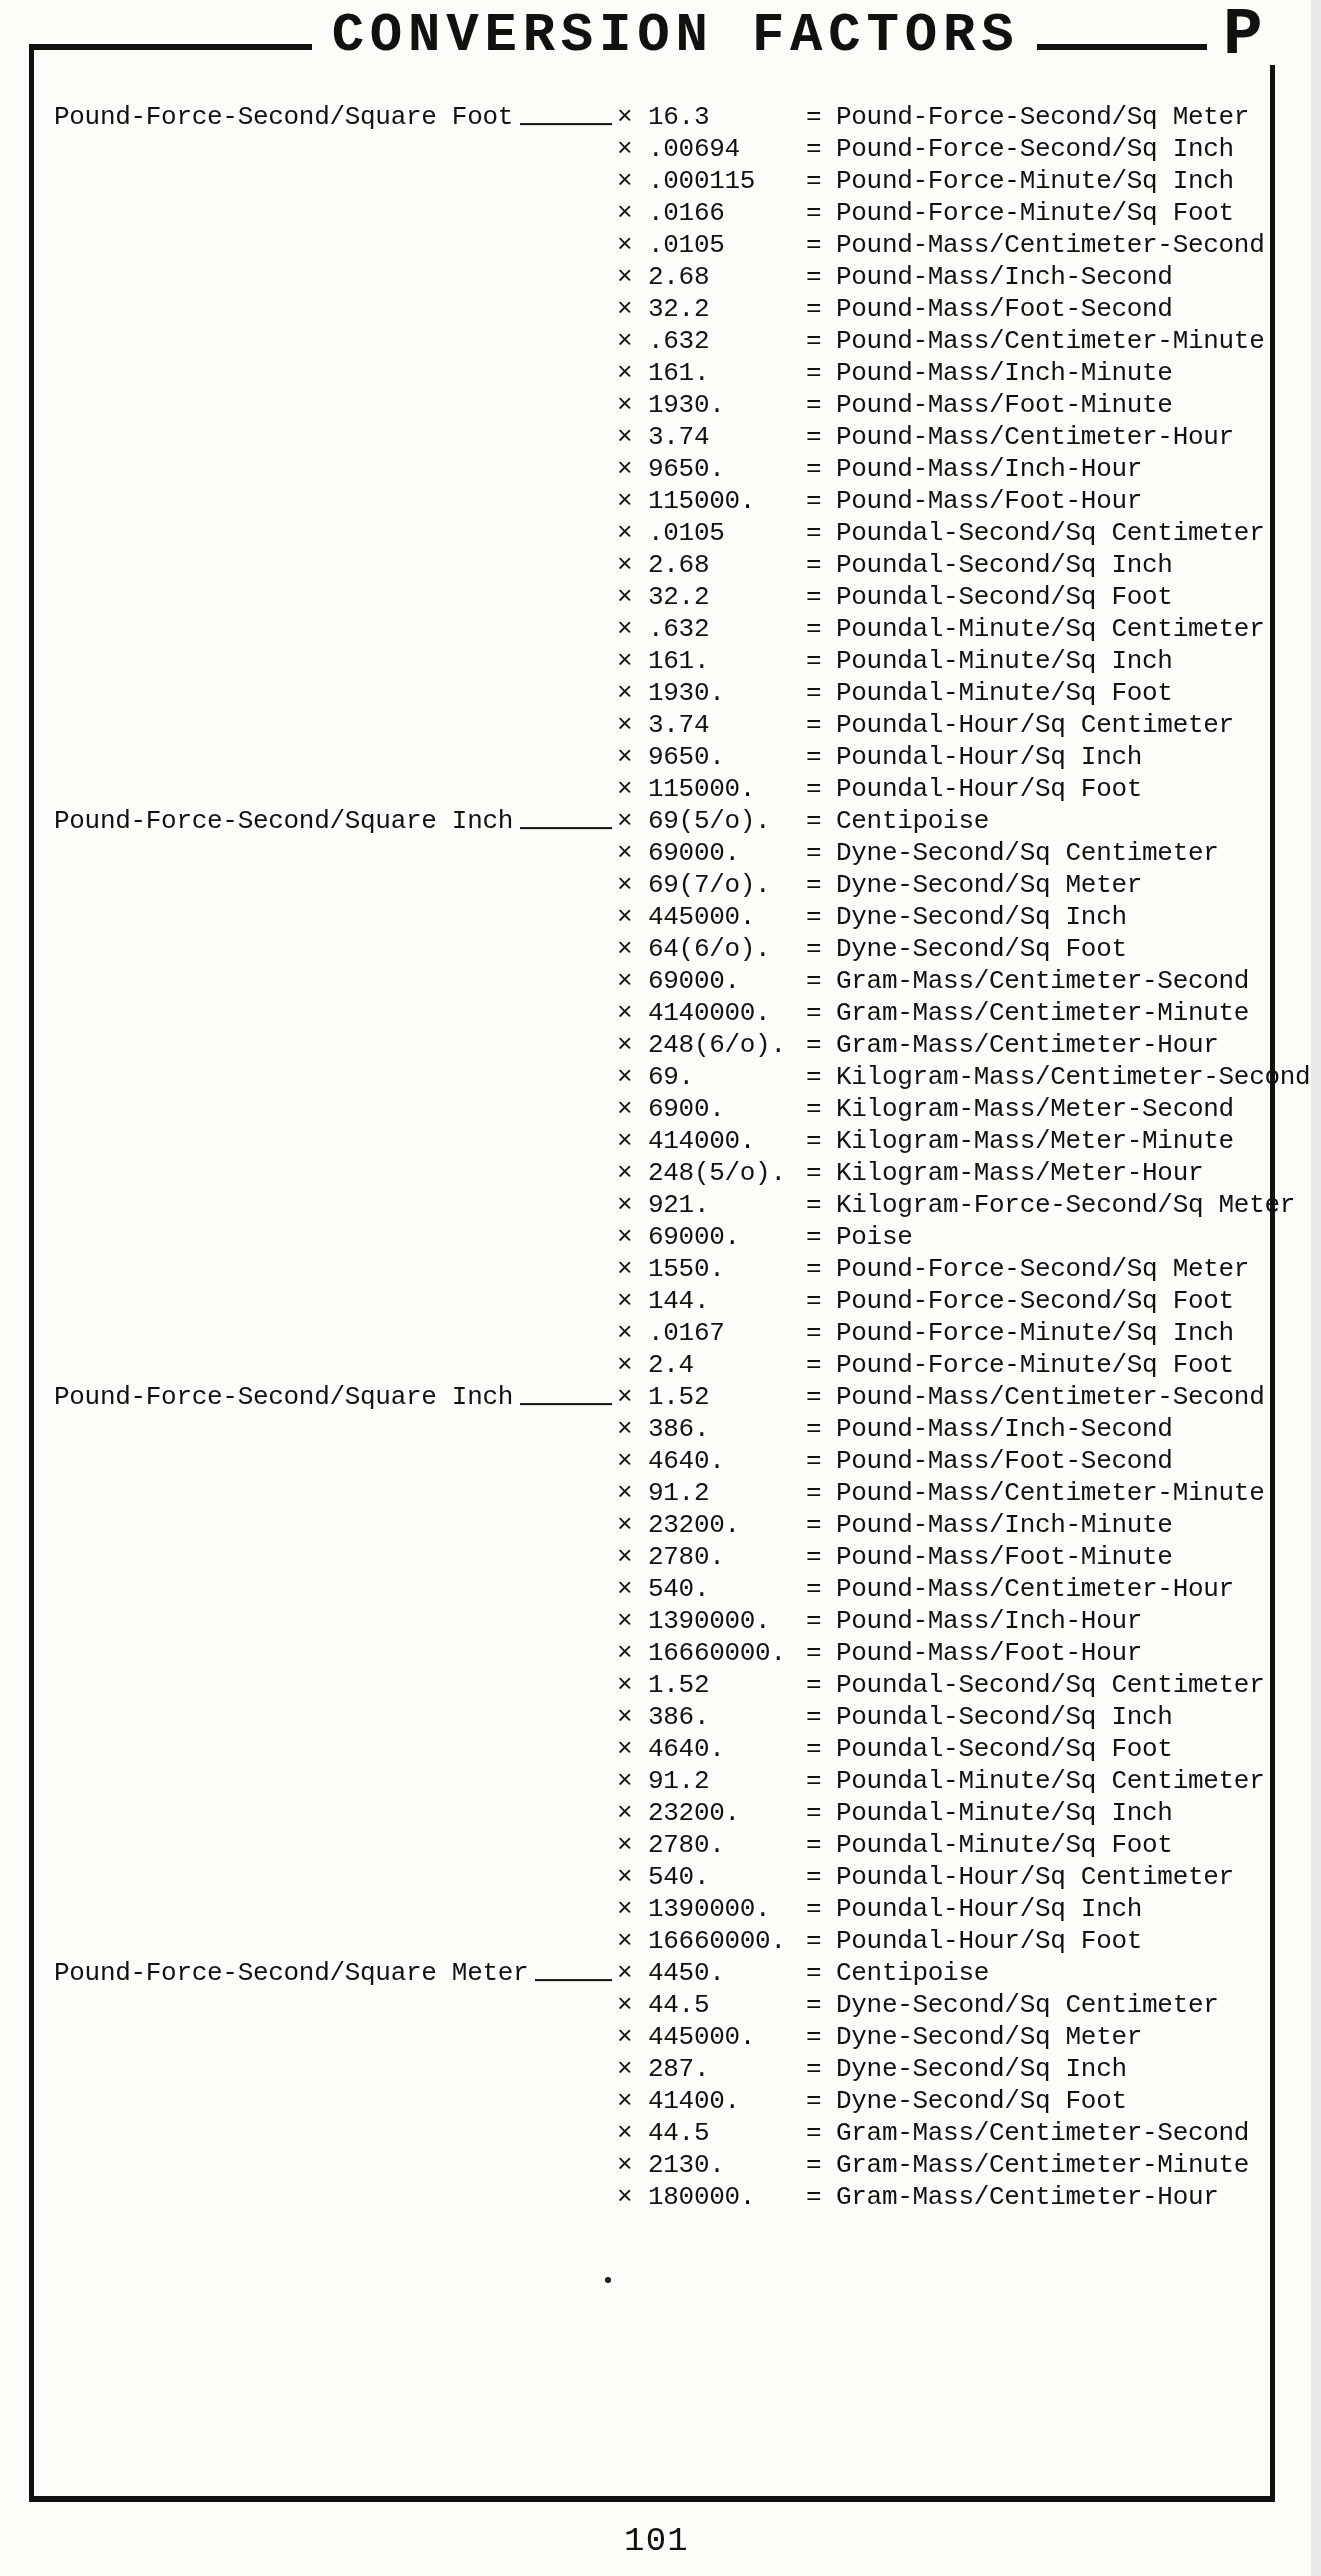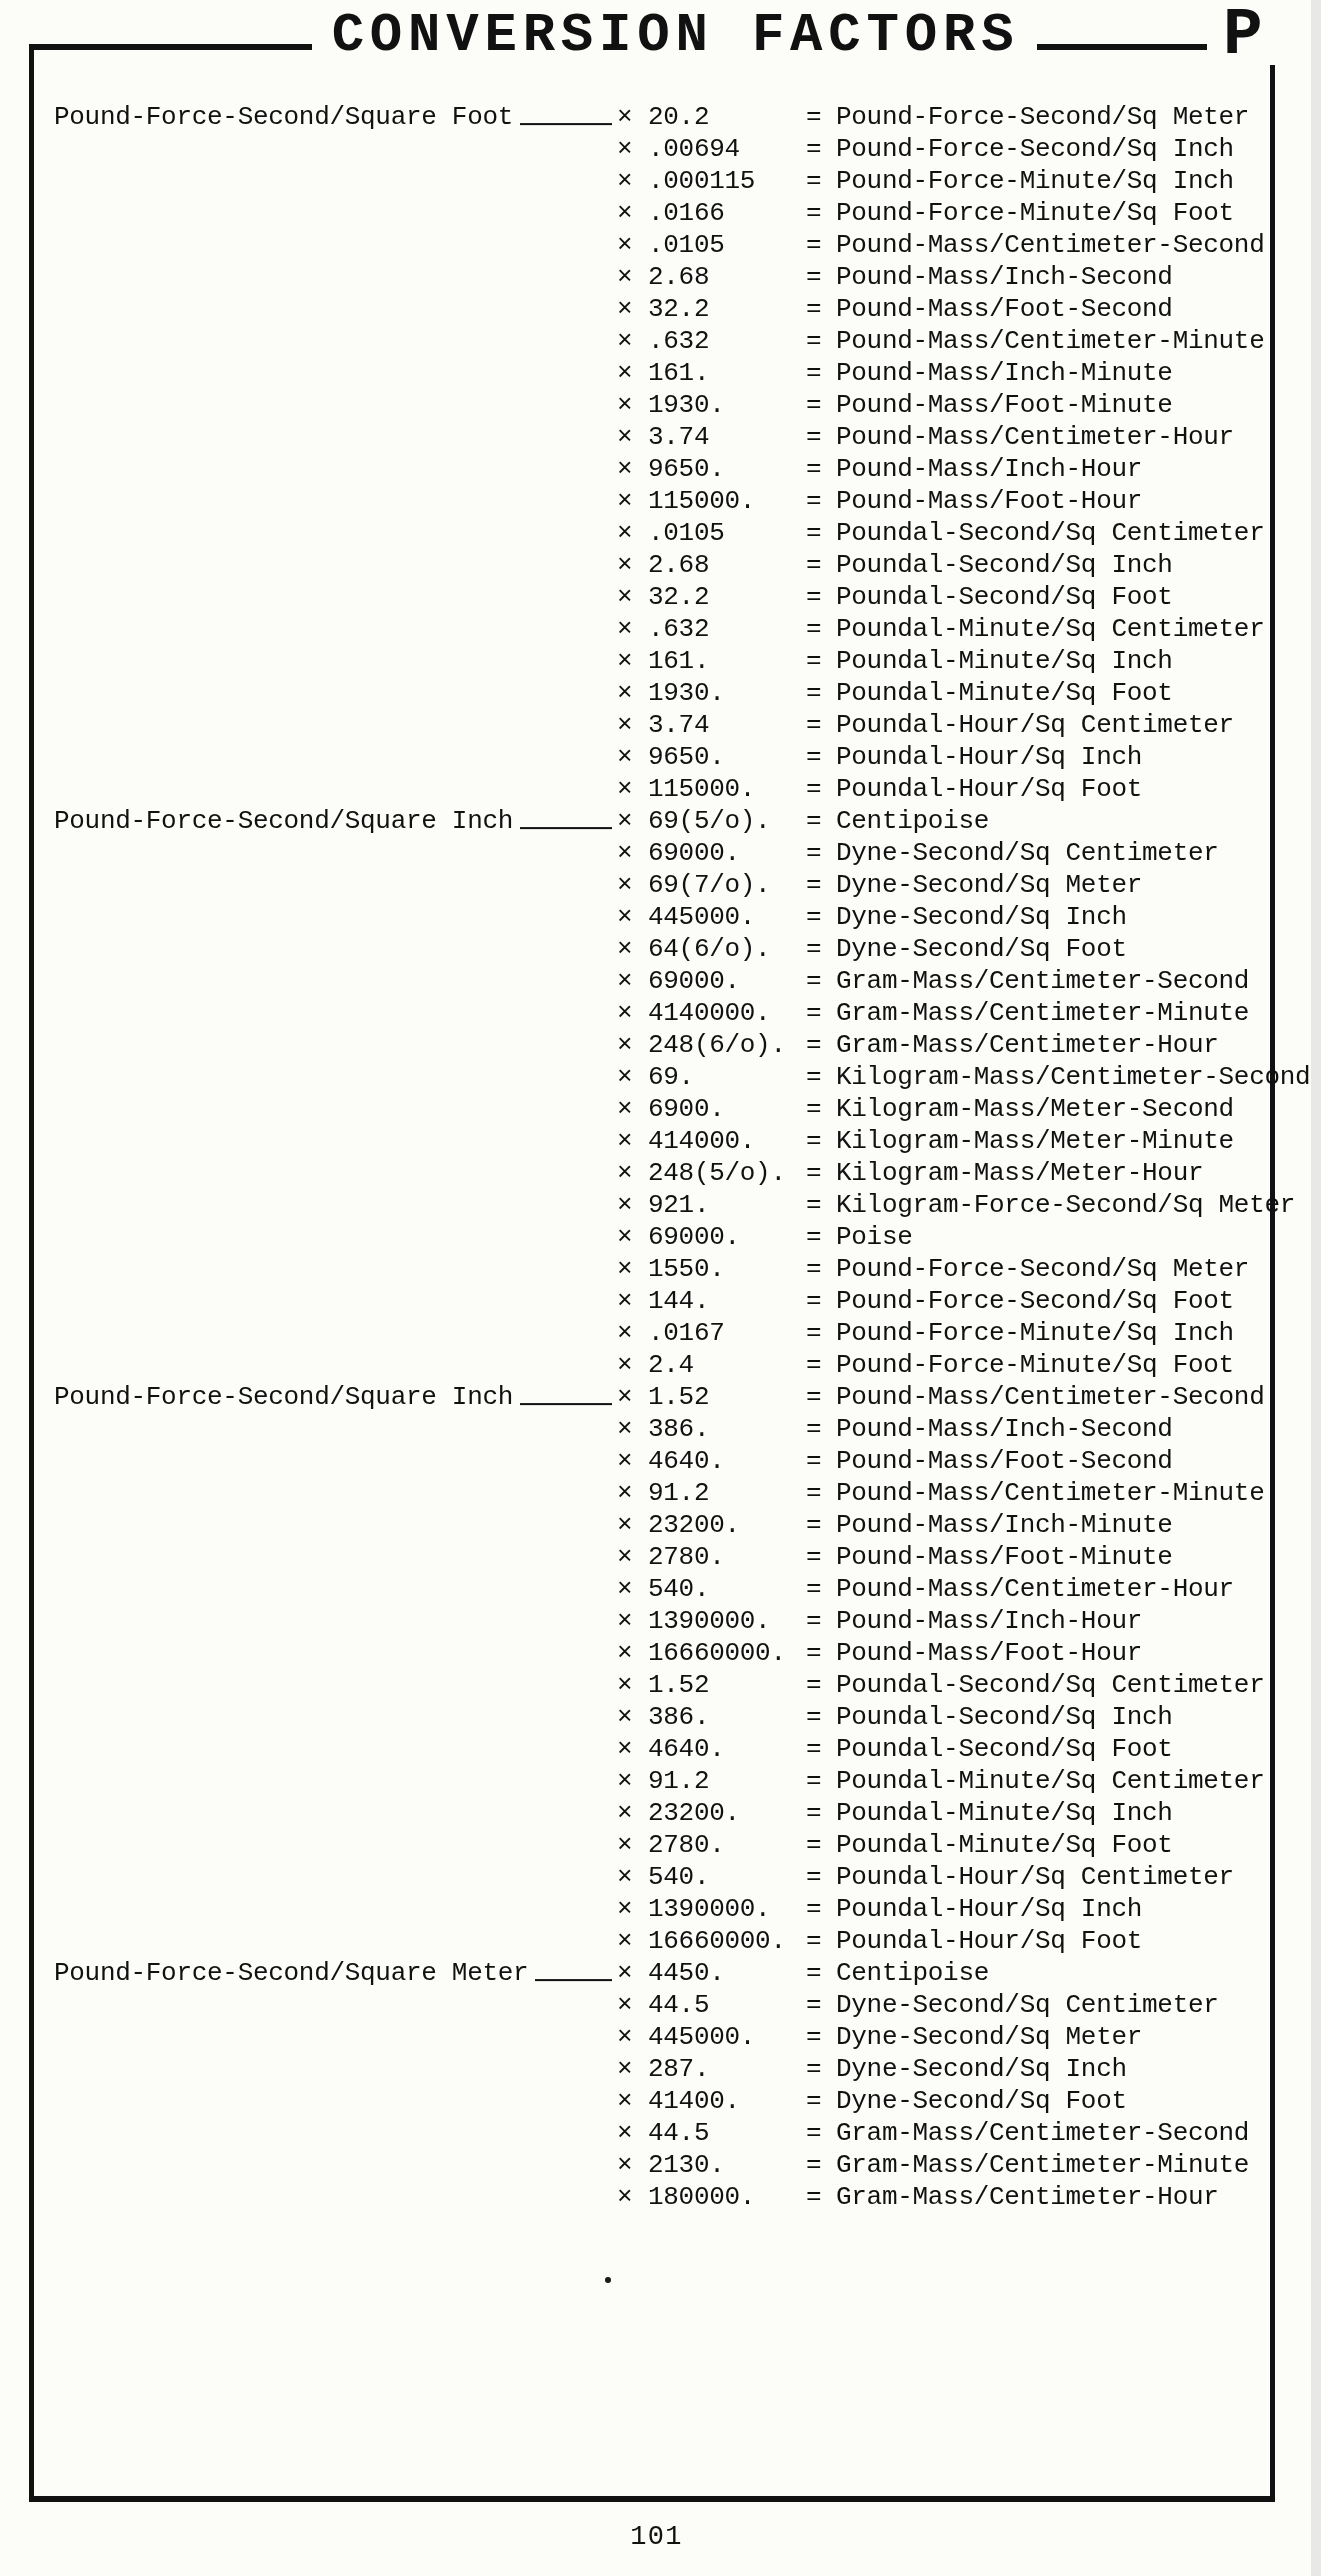--- a/index.html
+++ b/index.html
@@ -61,7 +61,7 @@
           <span>Pound-Force-Second/Square Foot</span>
           <span class="leader"></span>
         </div>
-        <div><span class="times">×</span><span>20.2</span></div>
+        <div><span class="times">×</span><span>16.3</span></div>
         <div><span class="eq">=</span><span>Pound-Force-Second/Sq Meter</span></div>
       </div>
       <div class="row">

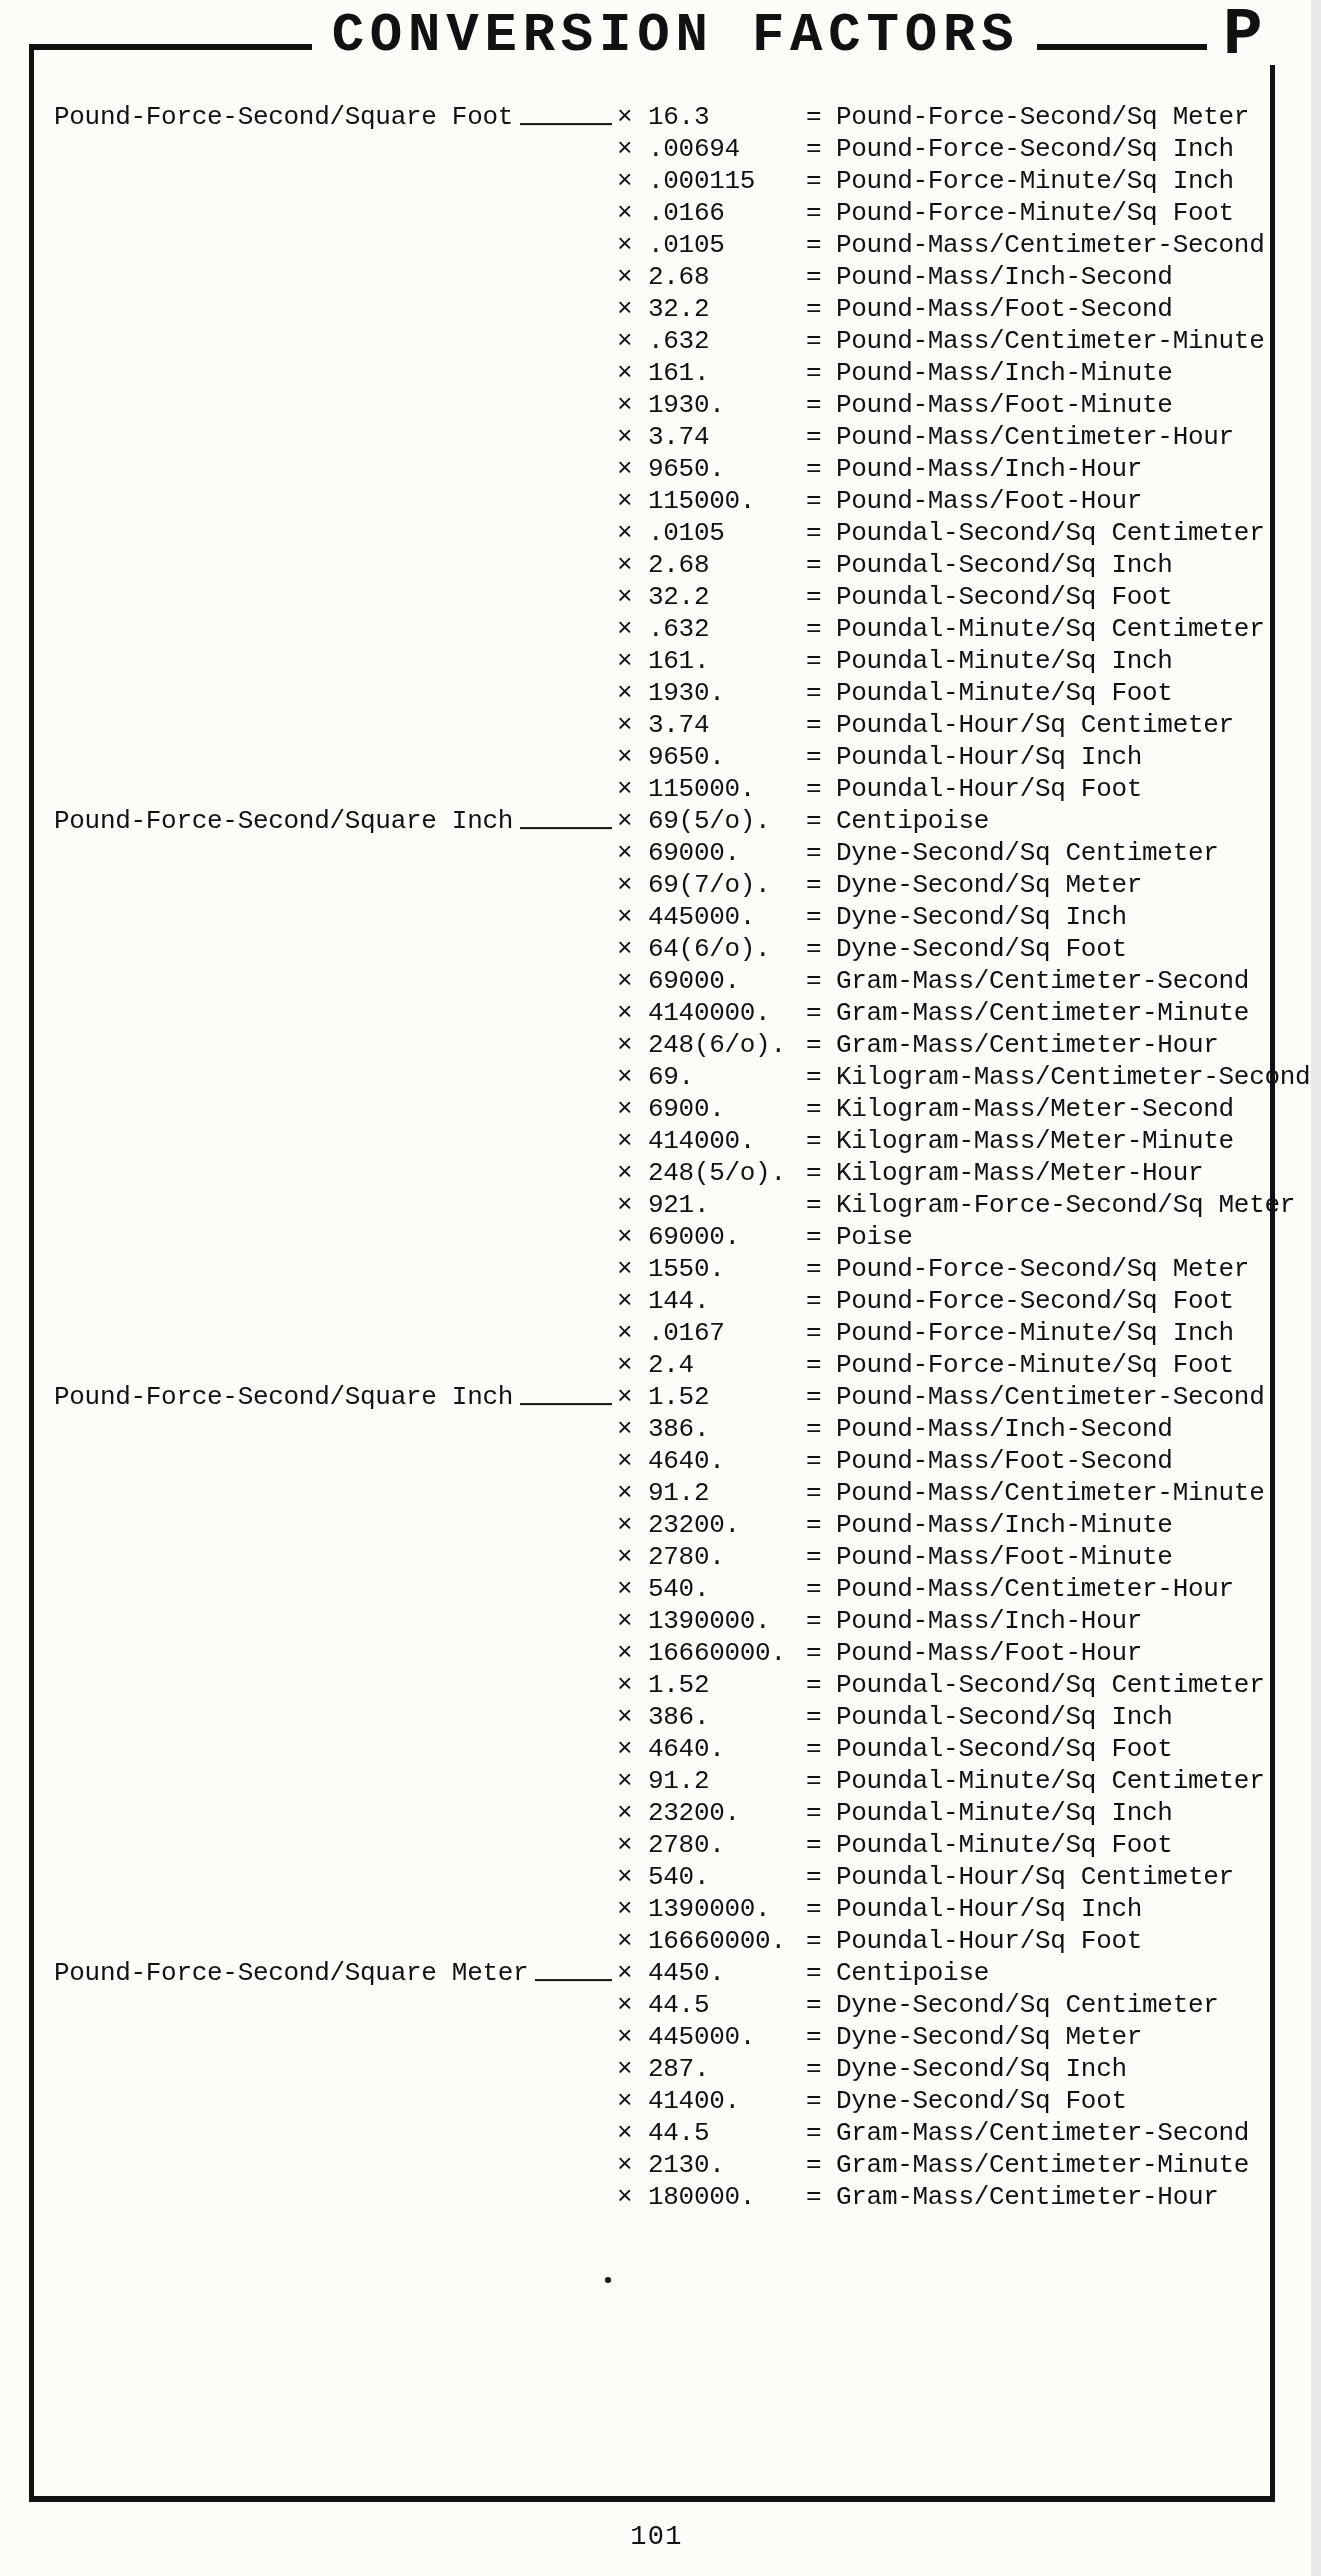--- a/index.html
+++ b/index.html
@@ -37,7 +37,7 @@
   .eq{display:inline-block; width:30px;}
   .page-number{
     position:absolute; left:611px; top:2522px; width:91px;
-    text-align:center; font-size:27px; letter-spacing:1.3px;
+    text-align:center; font-size:34px; letter-spacing:1.3px;
   }
   .speck{position:absolute; left:605px; top:2277px; width:5.8px; height:5.8px;
          background:#1a1a1a; border-radius:50%;}

